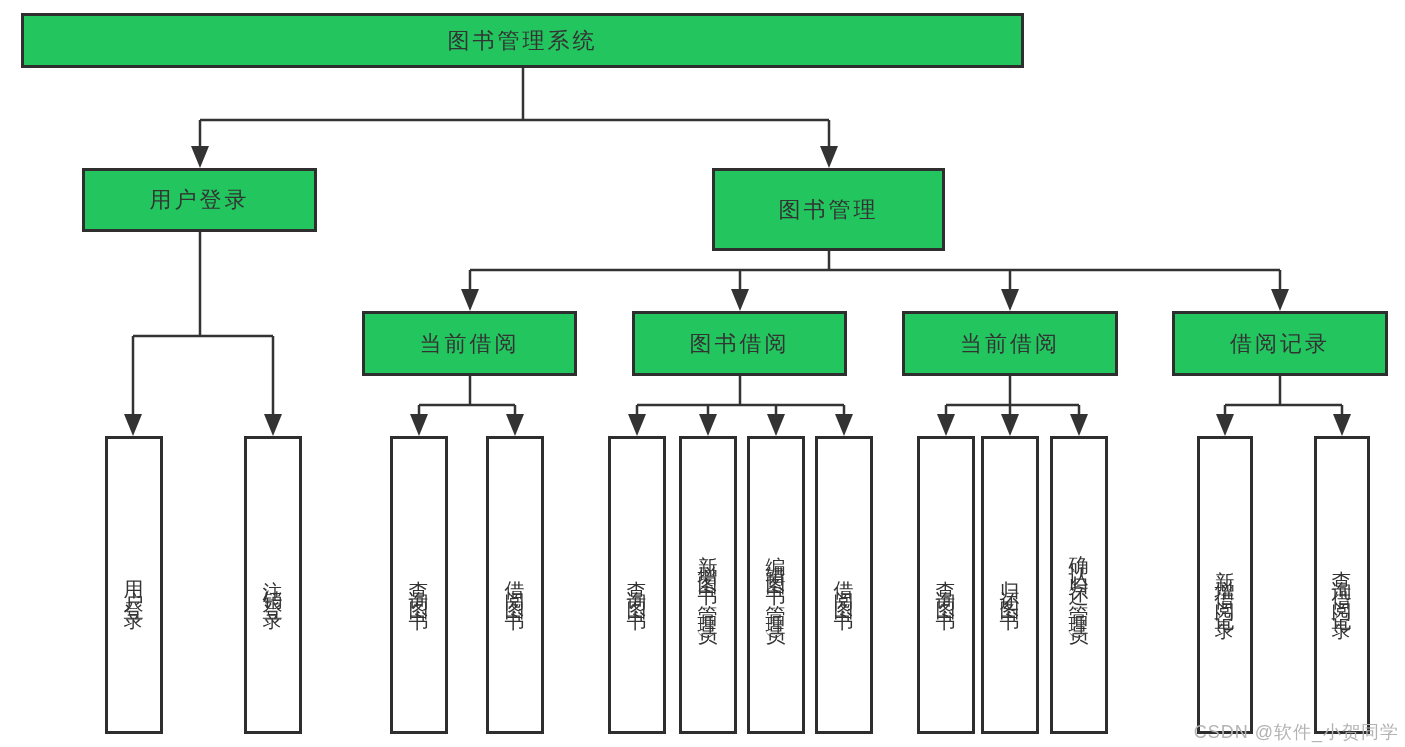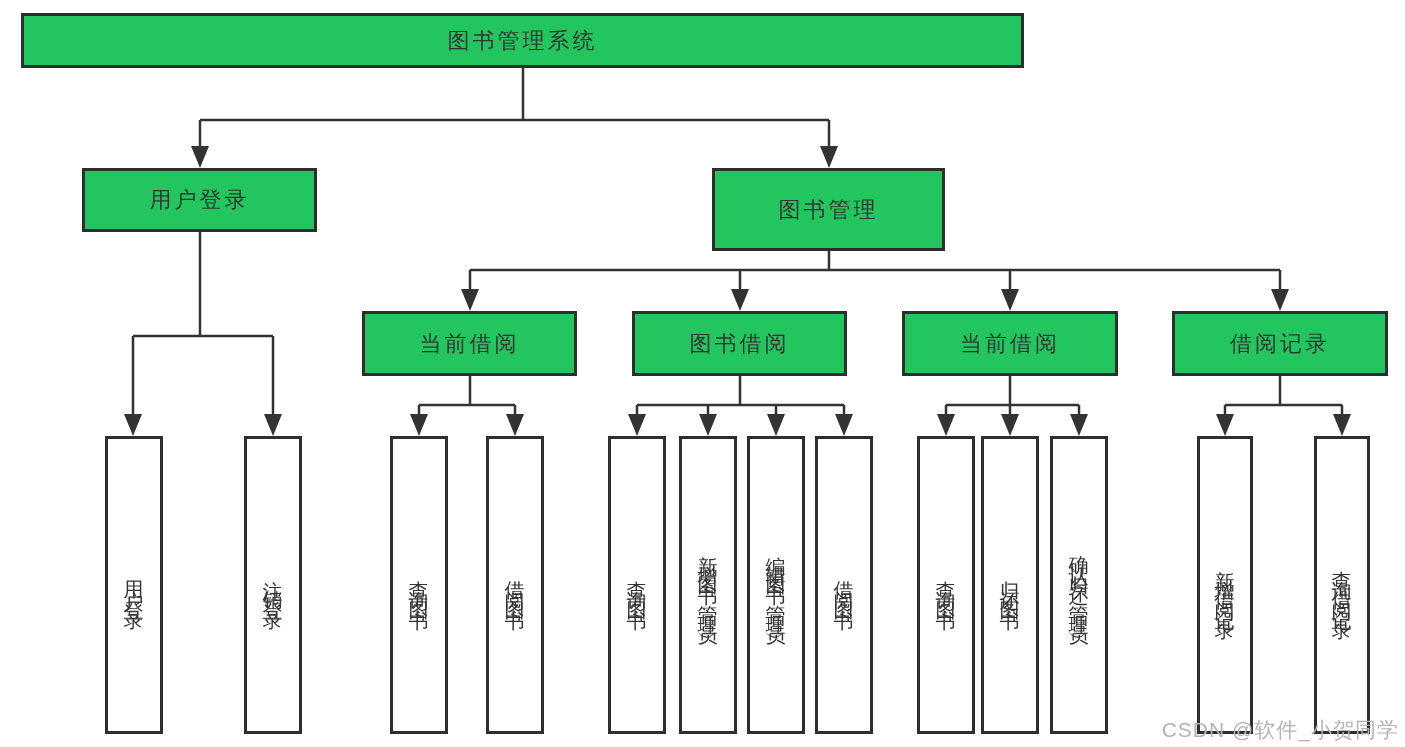--- a/index.html
+++ b/index.html
@@ -57,7 +57,7 @@
     position: absolute;
     right: 6px;
     bottom: 3px;
-    font-size: 21px;
+    font-size: 18px;
     color: #b3b3b3;
     letter-spacing: 1px;
     z-index: 3;

